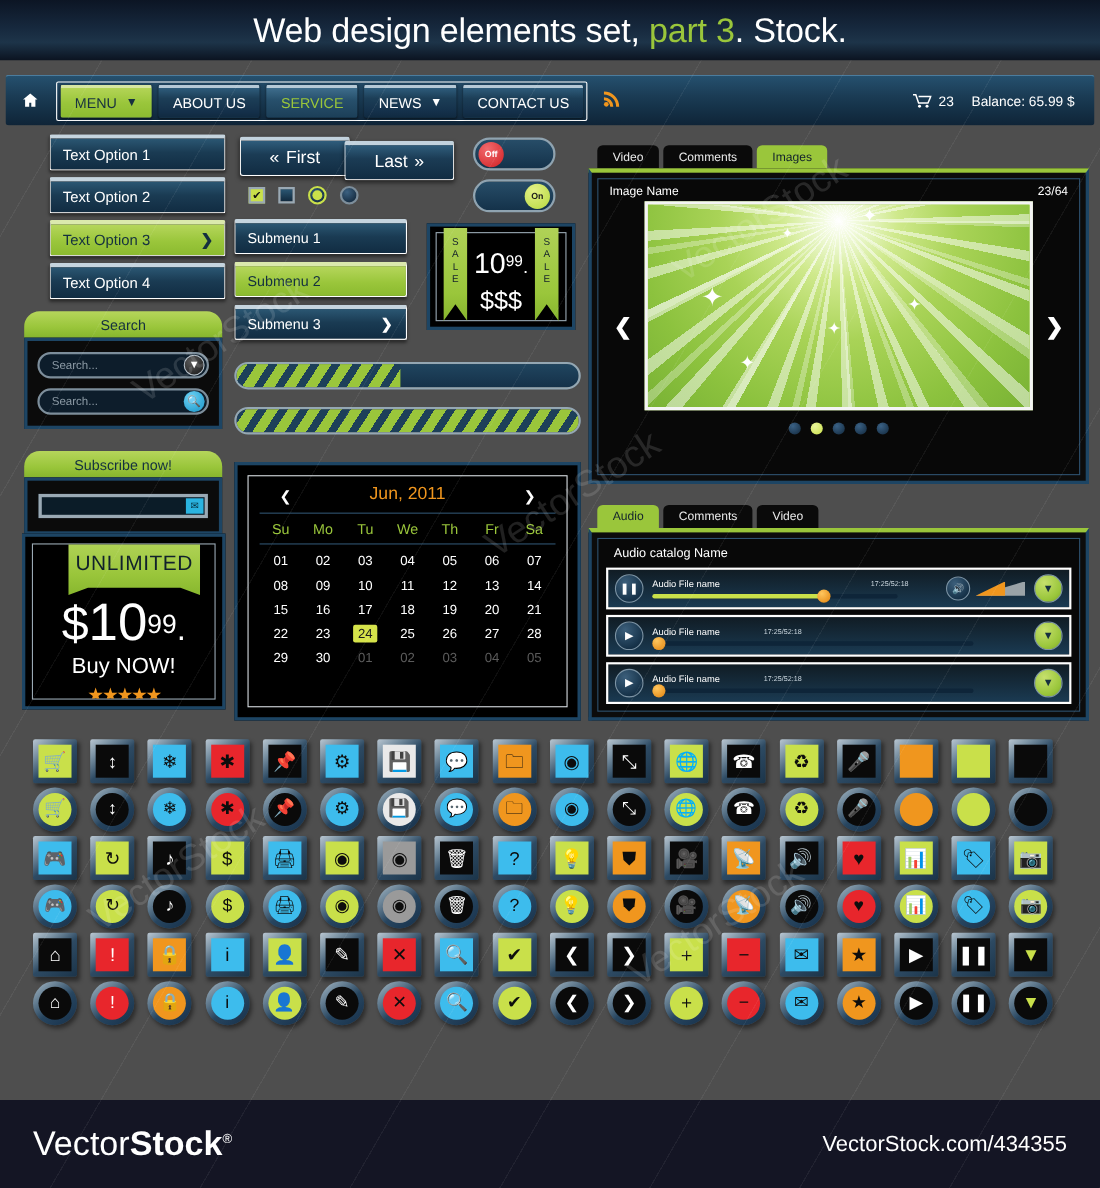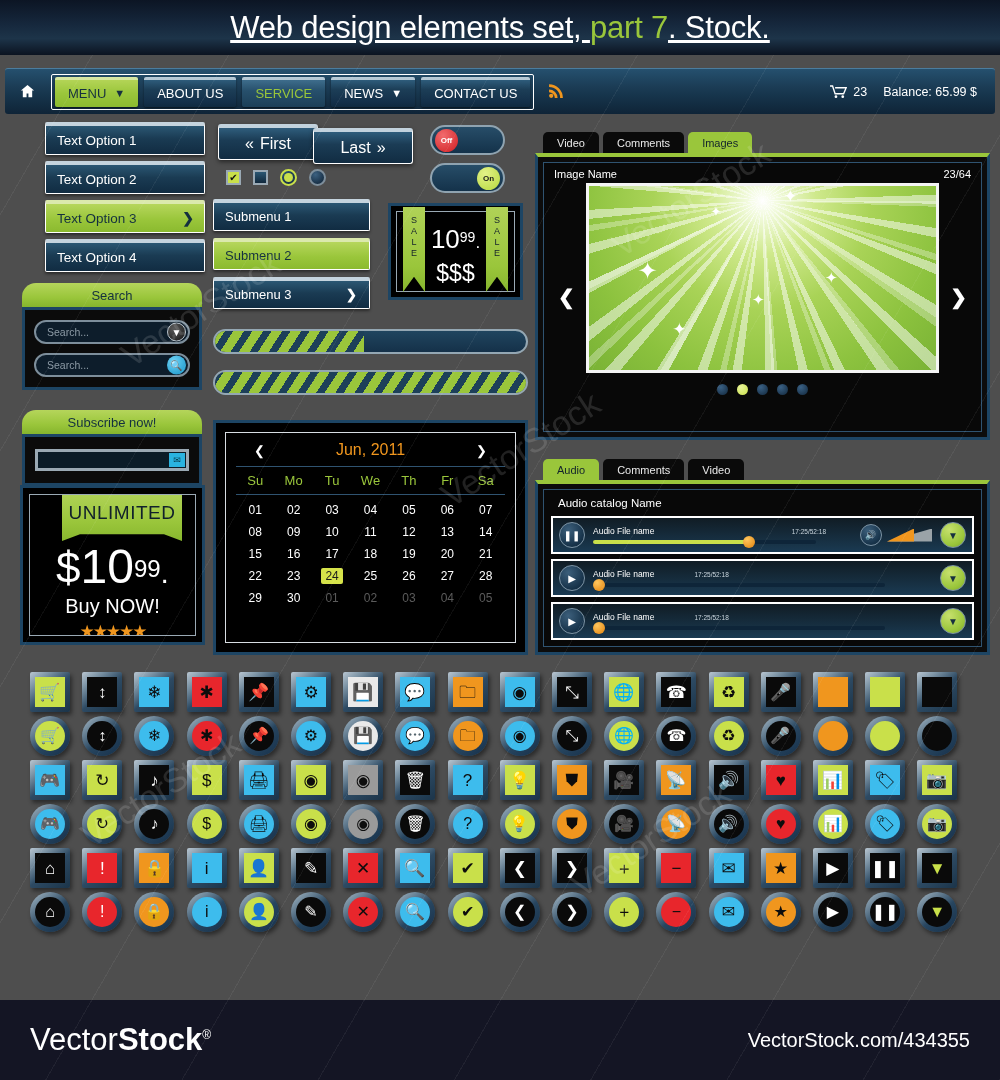--- a/index.html
+++ b/index.html
@@ -20,7 +20,7 @@
     white-space:nowrap;
   }
   .banner .grn{color:#9ac63b;}
-  .banner .wht{color:#ffffff;text-decoration:underline;}
+  .banner .wht{color:#ffffff;}
 
   .grayband{
     position:absolute; left:0; top:55px; width:1000px; height:1025px;

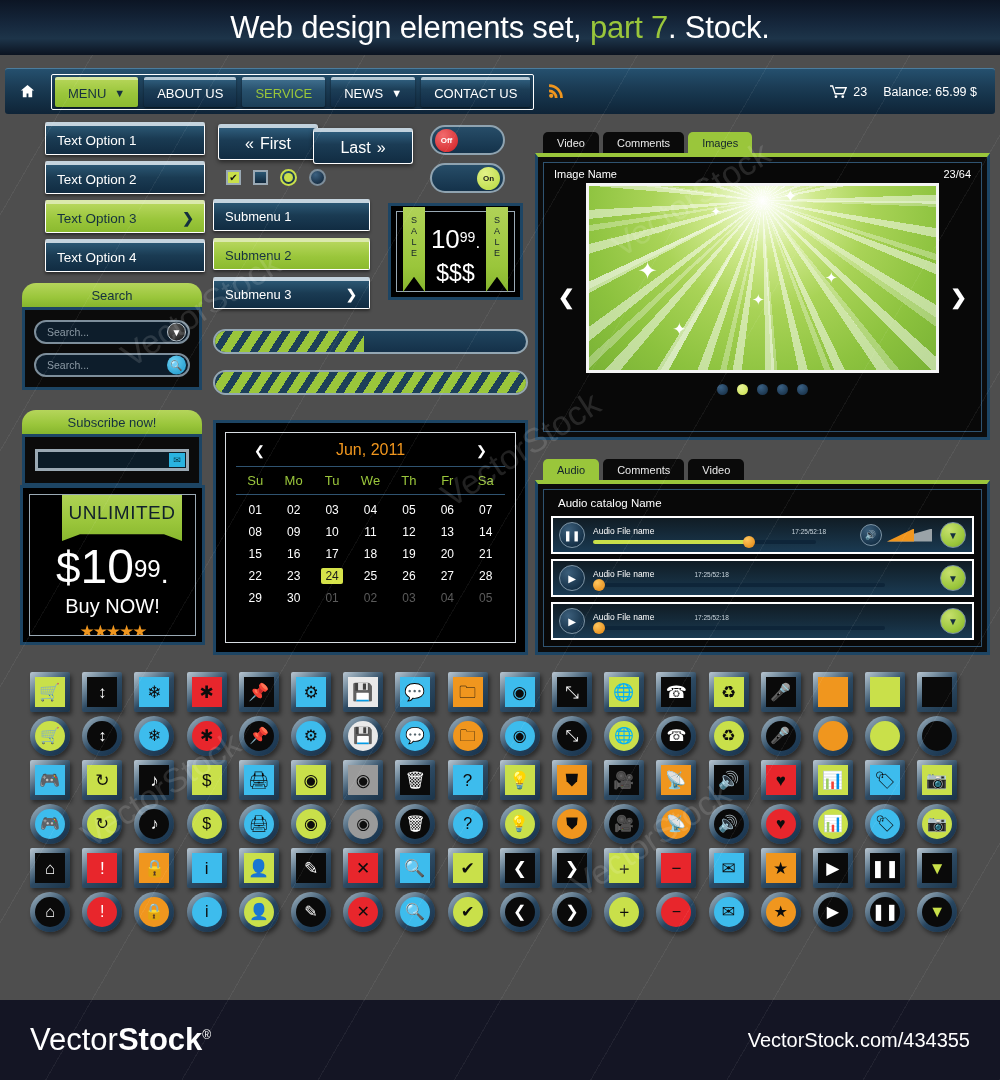--- a/index.html
+++ b/index.html
@@ -259,7 +259,7 @@
 
 <div class="banner">
   <h1>
-    <span class="wht">Web design elements set, </span><span class="grn">part 7</span><span class="wht">. Stock.</span>
+    <span class="wht">Web design elements set, </span><span class="grn">part 3</span><span class="wht">. Stock.</span>
   </h1>
 </div>
 

